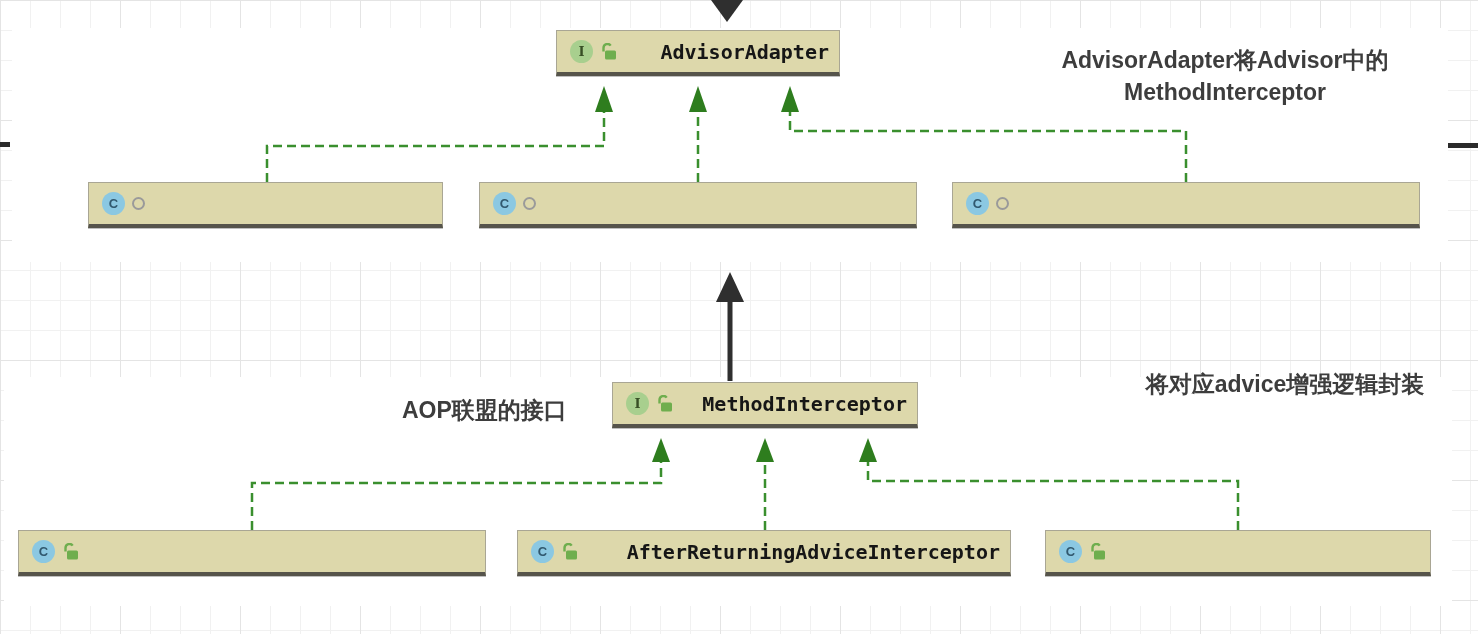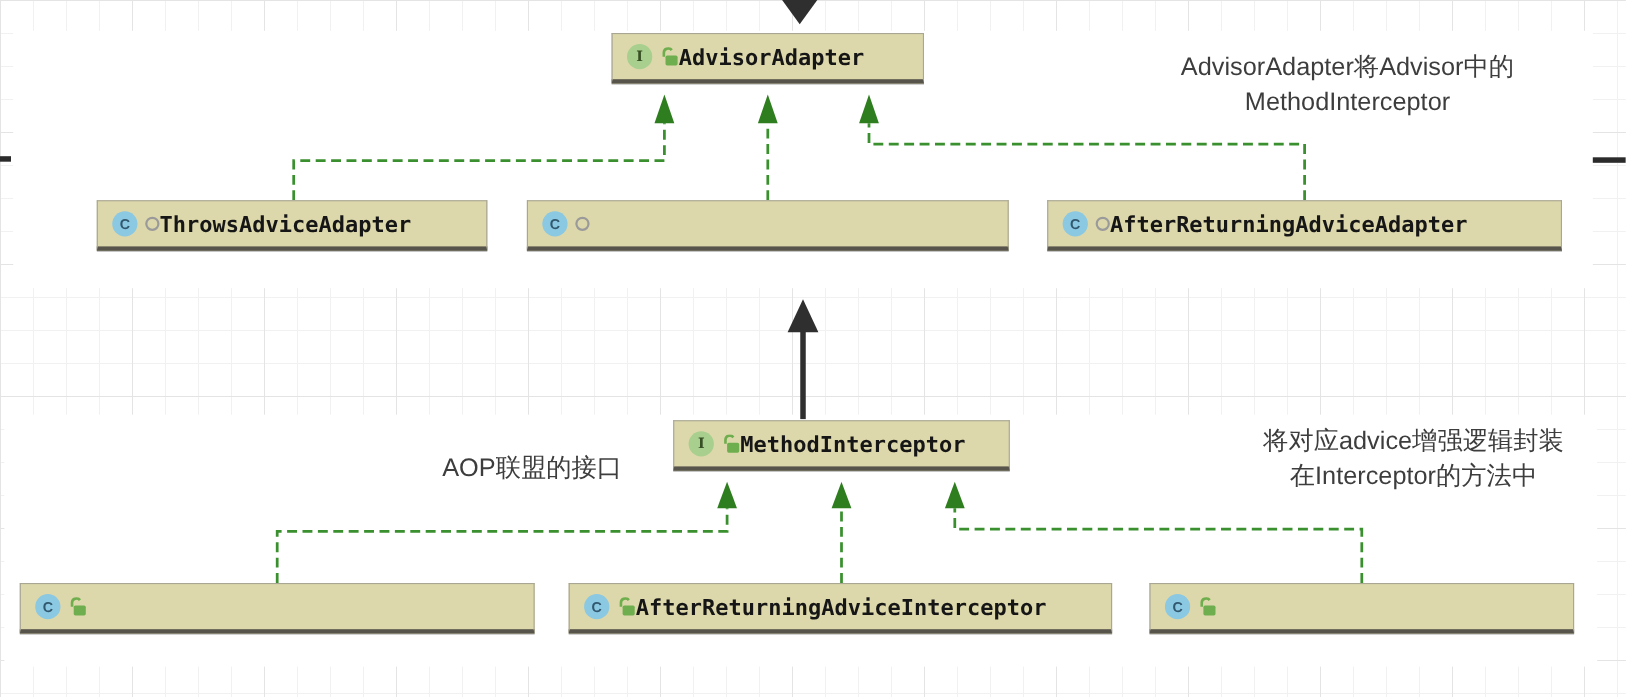--- a/index.html
+++ b/index.html
@@ -28,7 +28,7 @@
     font-weight:bold;font-size:20px;color:#161616;
     box-sizing:border-box;
   }
-  .nlabel{flex:1;text-align:left;white-space:nowrap;}
+  .nlabel{flex:1;text-align:right;white-space:nowrap;}
   .circ{
     width:23px;height:23px;border-radius:50%;
     display:inline-flex;align-items:center;justify-content:center;

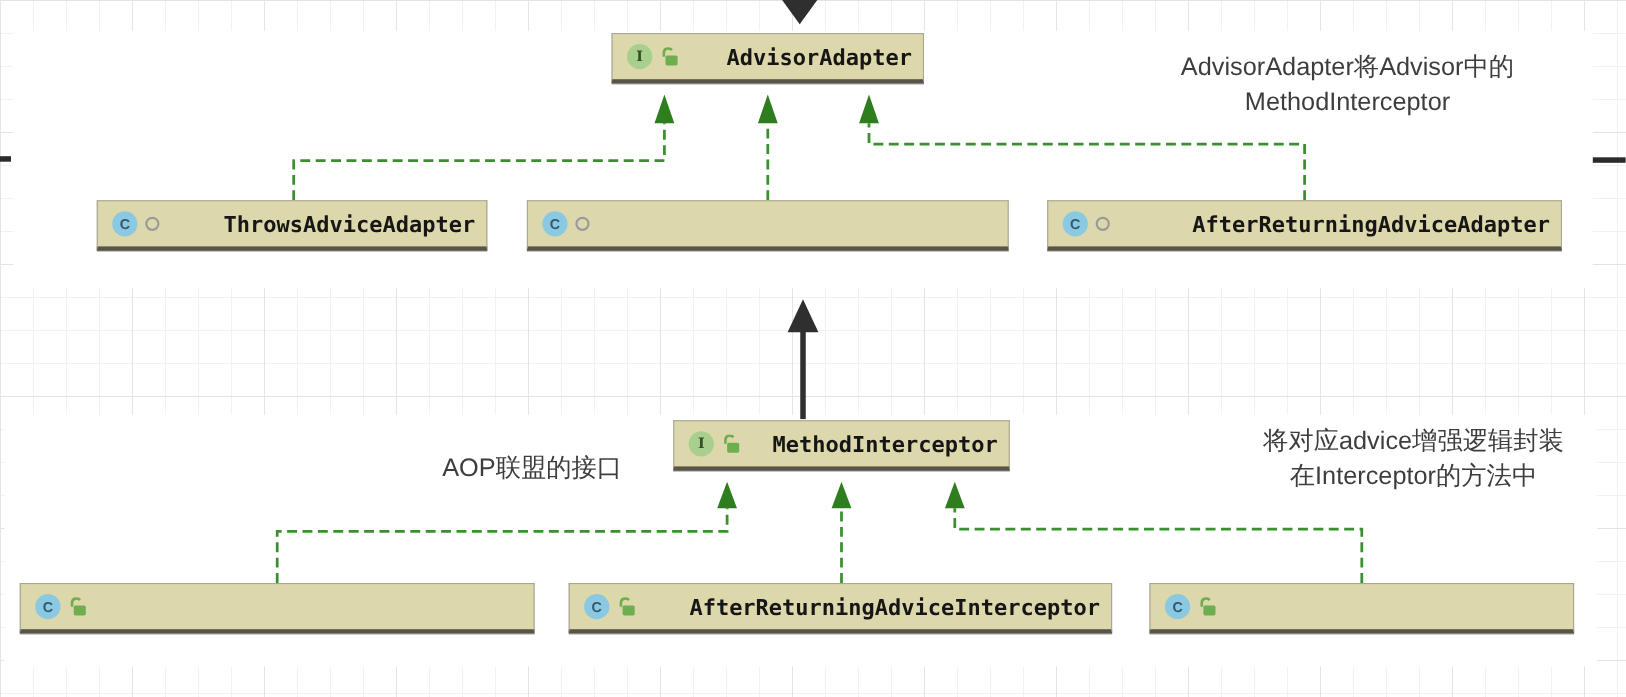--- a/index.html
+++ b/index.html
@@ -42,7 +42,7 @@
   .lock{color:#6fae4e;}
   .anno{
     position:absolute;z-index:4;color:#3d3d3d;font-size:23px;line-height:32px;
-    text-align:center;white-space:nowrap;
+    text-align:center;white-space:nowrap;font-weight:bold;
   }
   .edge-seg{position:absolute;z-index:2;background:#2b2b2b;height:5px;}
 </style>

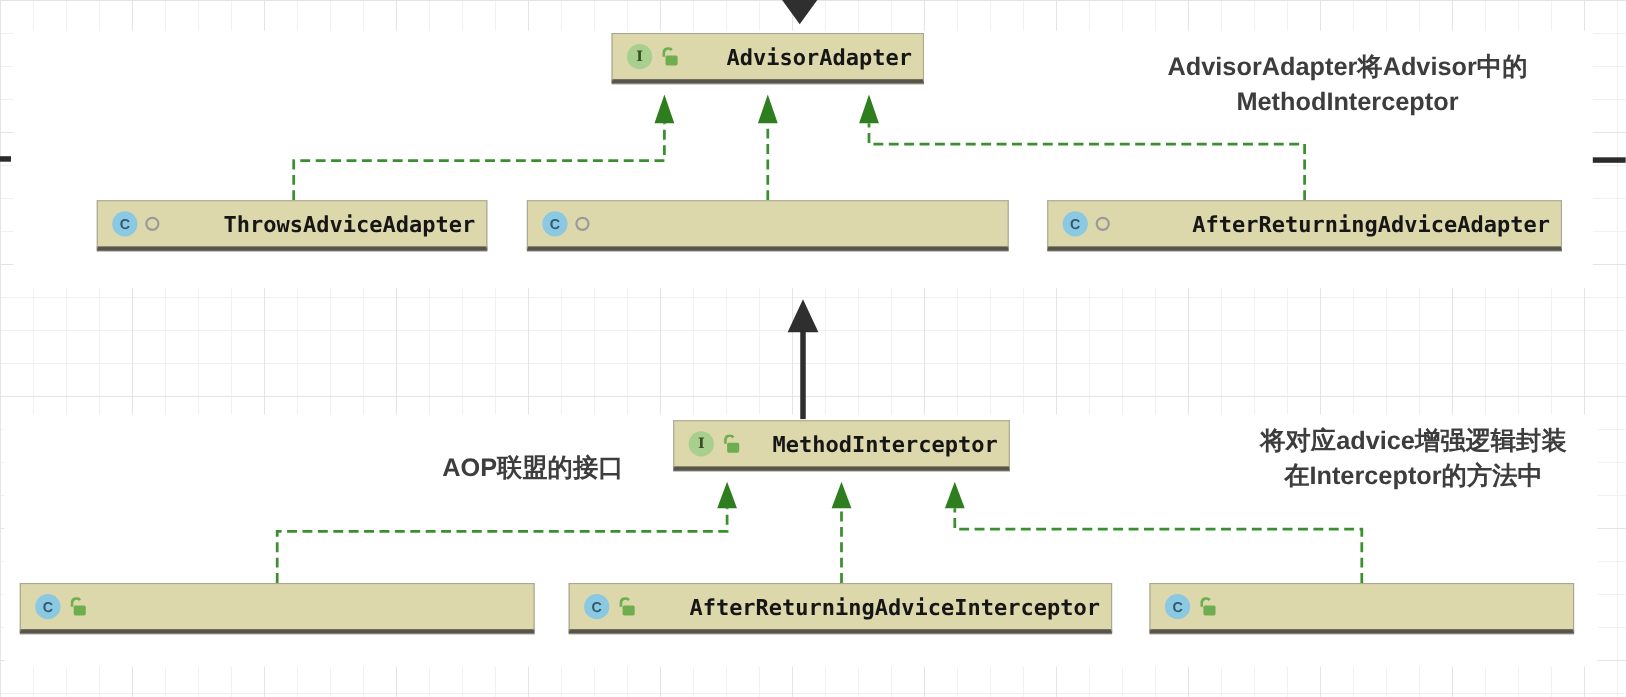--- a/index.html
+++ b/index.html
@@ -97,7 +97,6 @@
     <span class="mini">
         <span class="vis-ring"></span>
       </span>
-    <span class="nlabel">ThrowsAdviceAdapter</span>
   </div>
 
   <div class="node" style="left:479px;top:182px;width:438px;">

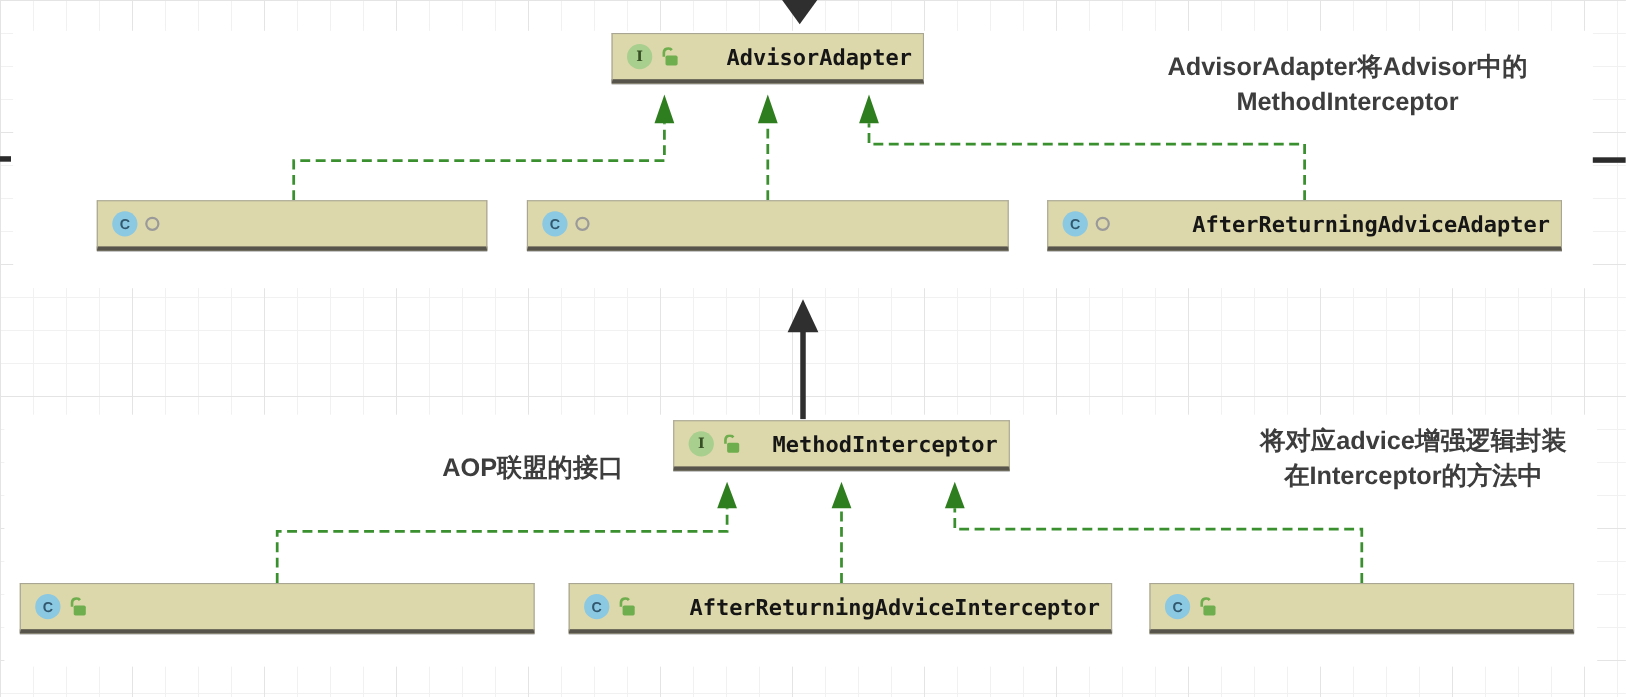--- a/index.html
+++ b/index.html
@@ -111,7 +111,6 @@
     <span class="mini">
         <span class="vis-ring"></span>
       </span>
-    <span class="nlabel">AfterReturningAdviceAdapter</span>
   </div>
 
   <div class="node" style="left:612px;top:382px;width:306px;">

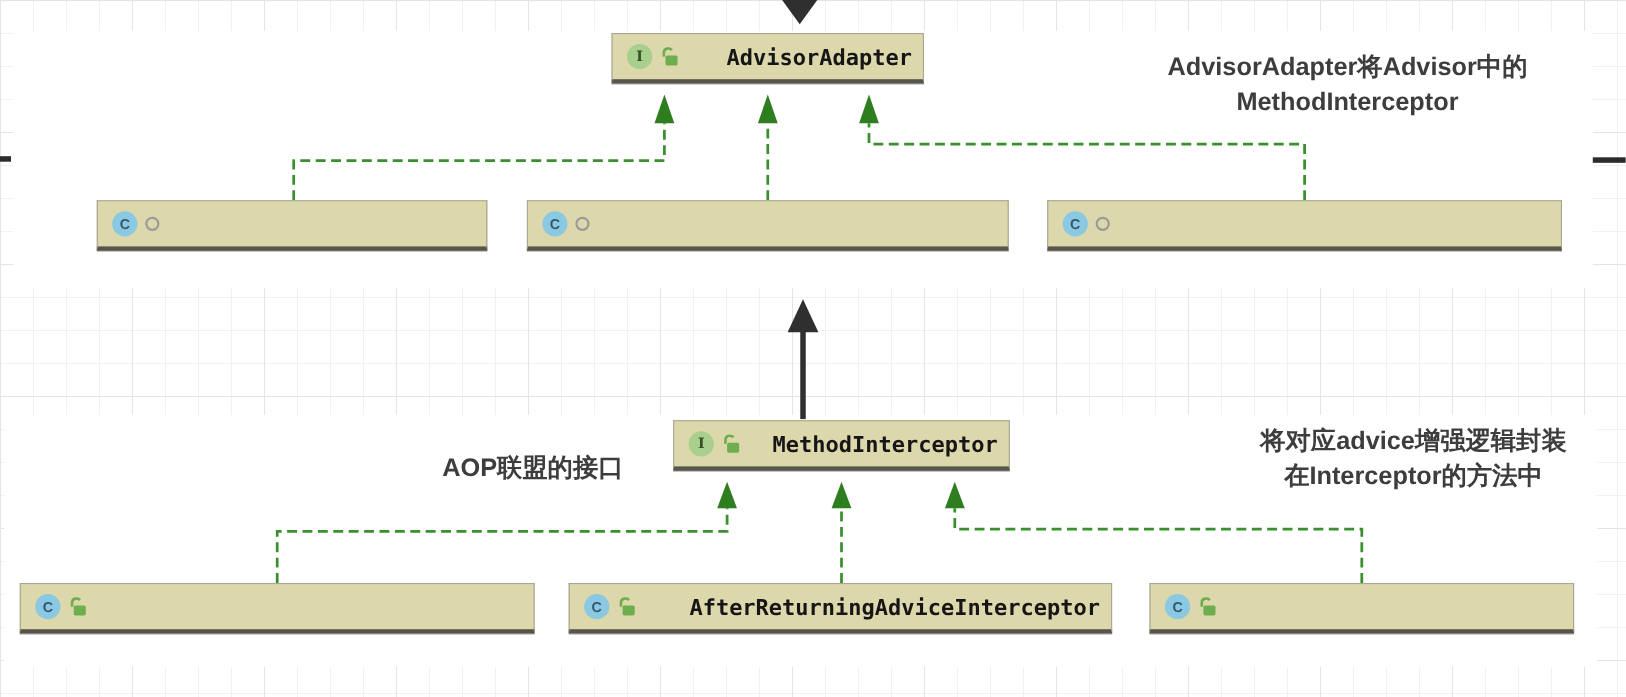--- a/index.html
+++ b/index.html
@@ -162,7 +162,7 @@
 
   <div class="anno" style="left:402px;top:409px;">AOP联盟的接口</div>
 
-  <div class="anno" style="left:1095px;top:384px;width:380px;">
+  <div class="anno" style="left:1095px;top:368px;width:380px;">
     <div>将对应advice增强逻辑封装</div>
     <div>在Interceptor的方法中</div>
   </div>

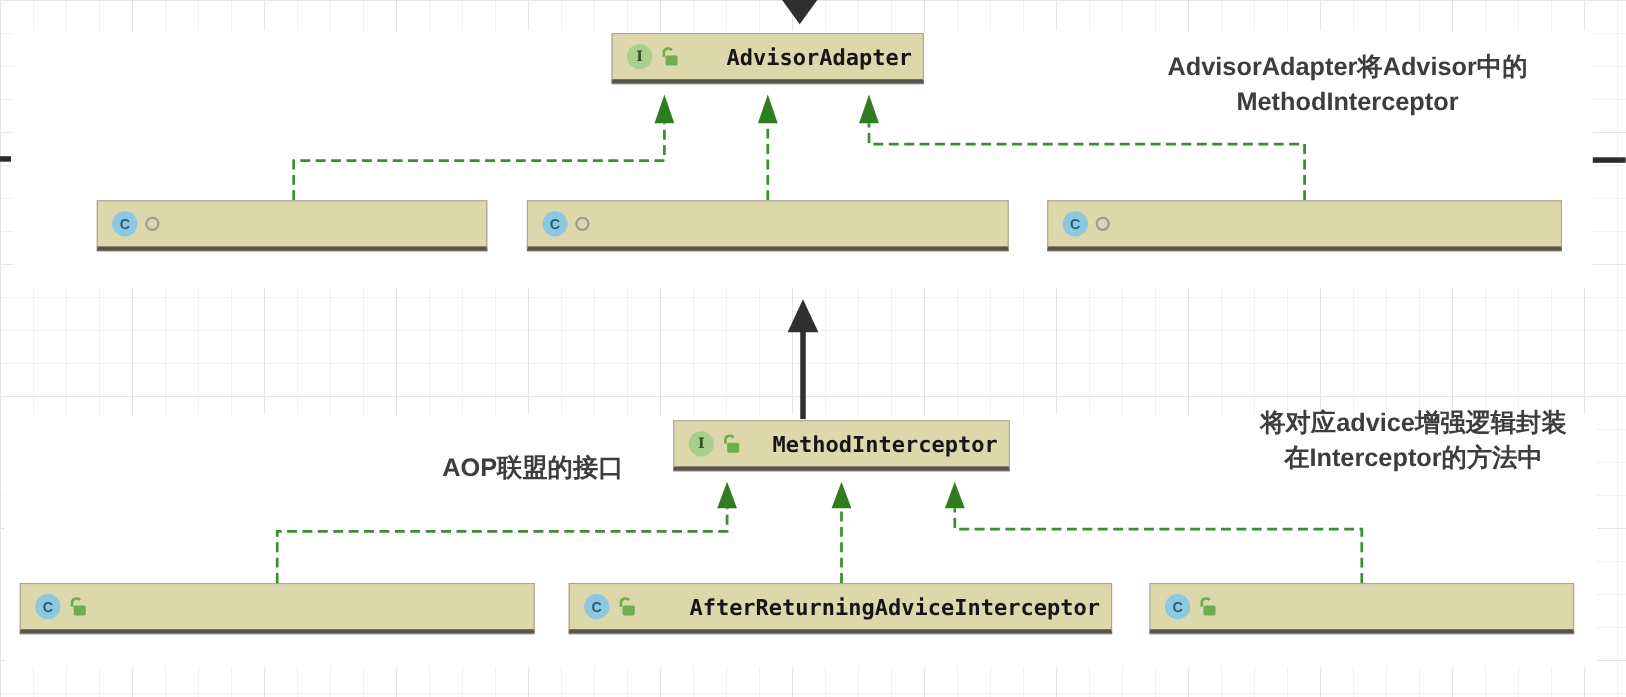--- a/index.html
+++ b/index.html
@@ -160,7 +160,7 @@
     <div>MethodInterceptor</div>
   </div>
 
-  <div class="anno" style="left:402px;top:409px;">AOP联盟的接口</div>
+  <div class="anno" style="left:402px;top:394px;">AOP联盟的接口</div>
 
   <div class="anno" style="left:1095px;top:368px;width:380px;">
     <div>将对应advice增强逻辑封装</div>

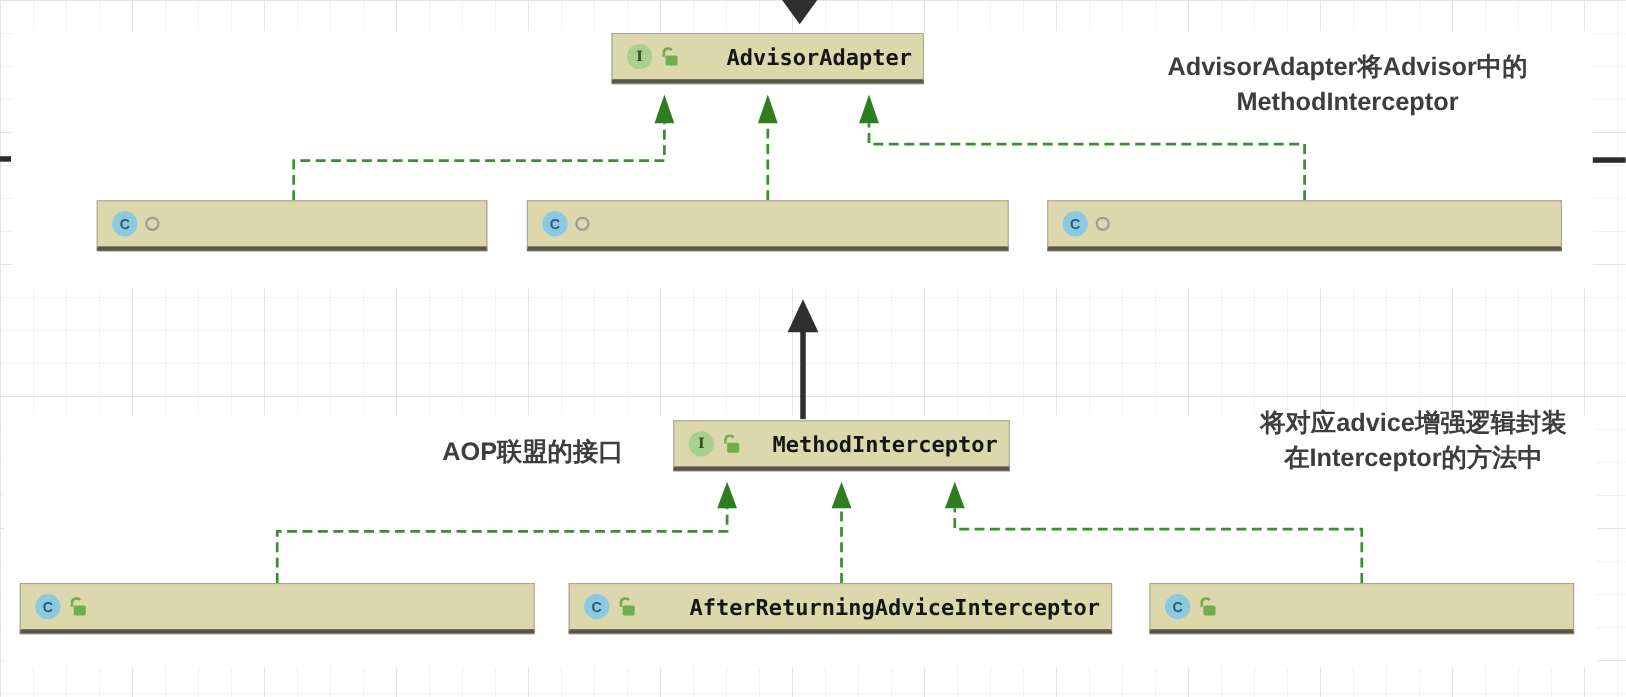--- a/index.html
+++ b/index.html
@@ -164,7 +164,6 @@
 
   <div class="anno" style="left:1095px;top:368px;width:380px;">
     <div>将对应advice增强逻辑封装</div>
-    <div>在Interceptor的方法中</div>
   </div>
 
 </div>

